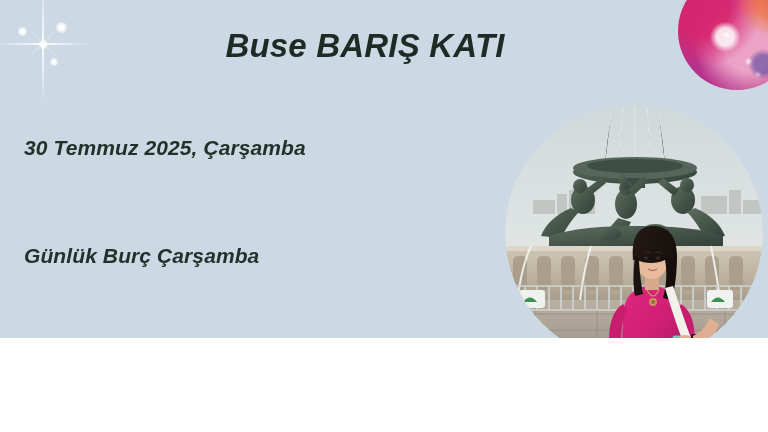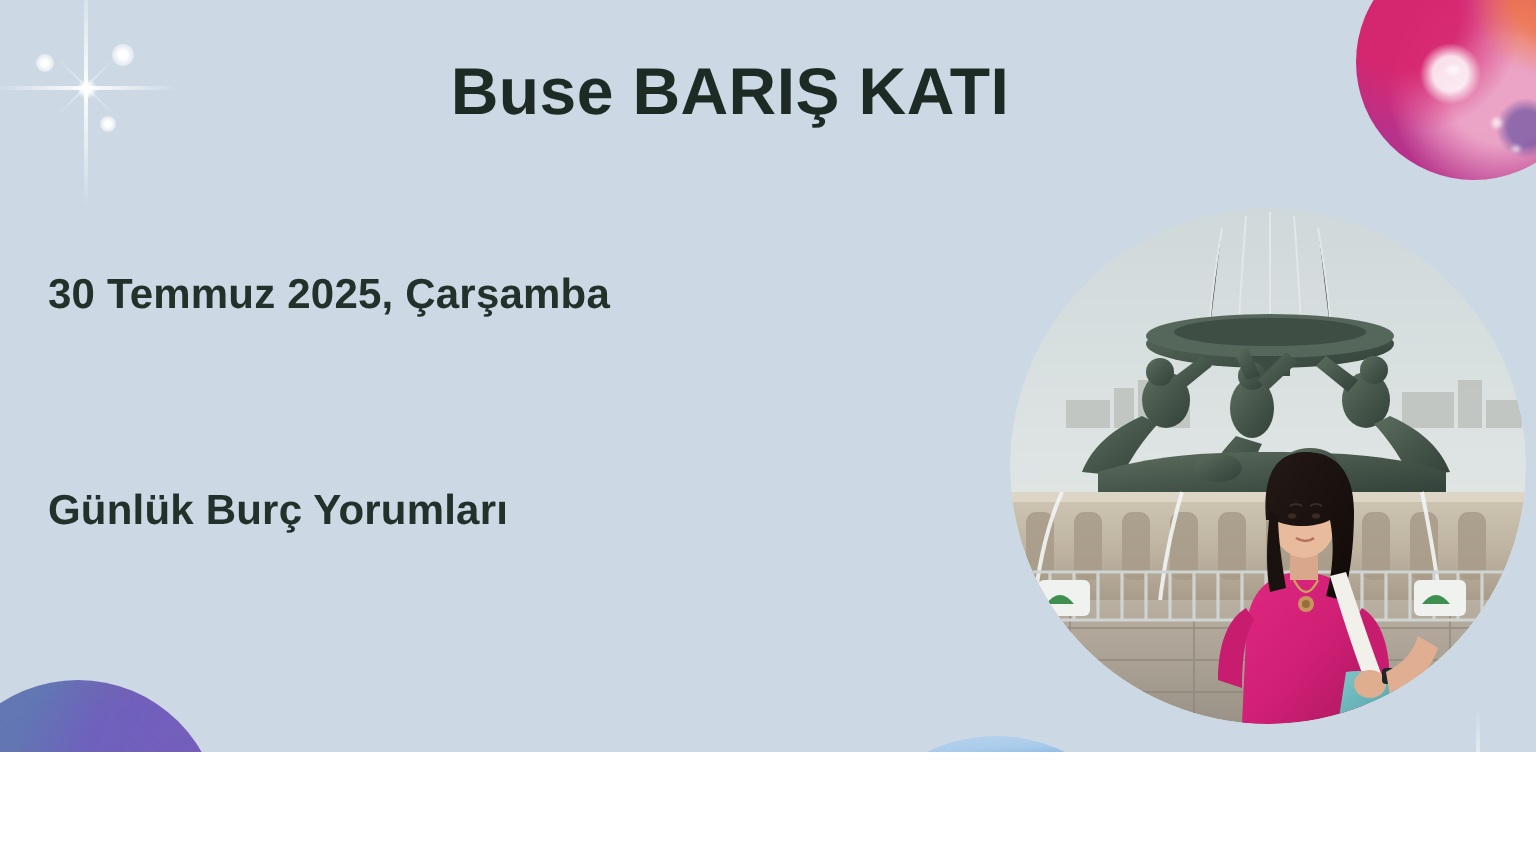--- a/index.html
+++ b/index.html
@@ -10,9 +10,10 @@
   }
   #canvas {
     position:relative;
-    width:768px; height:376px;
+    width:768px; height:338px;
     background:#ccd9e4;
     overflow:hidden;
+    font-style:italic;
   }
 
   

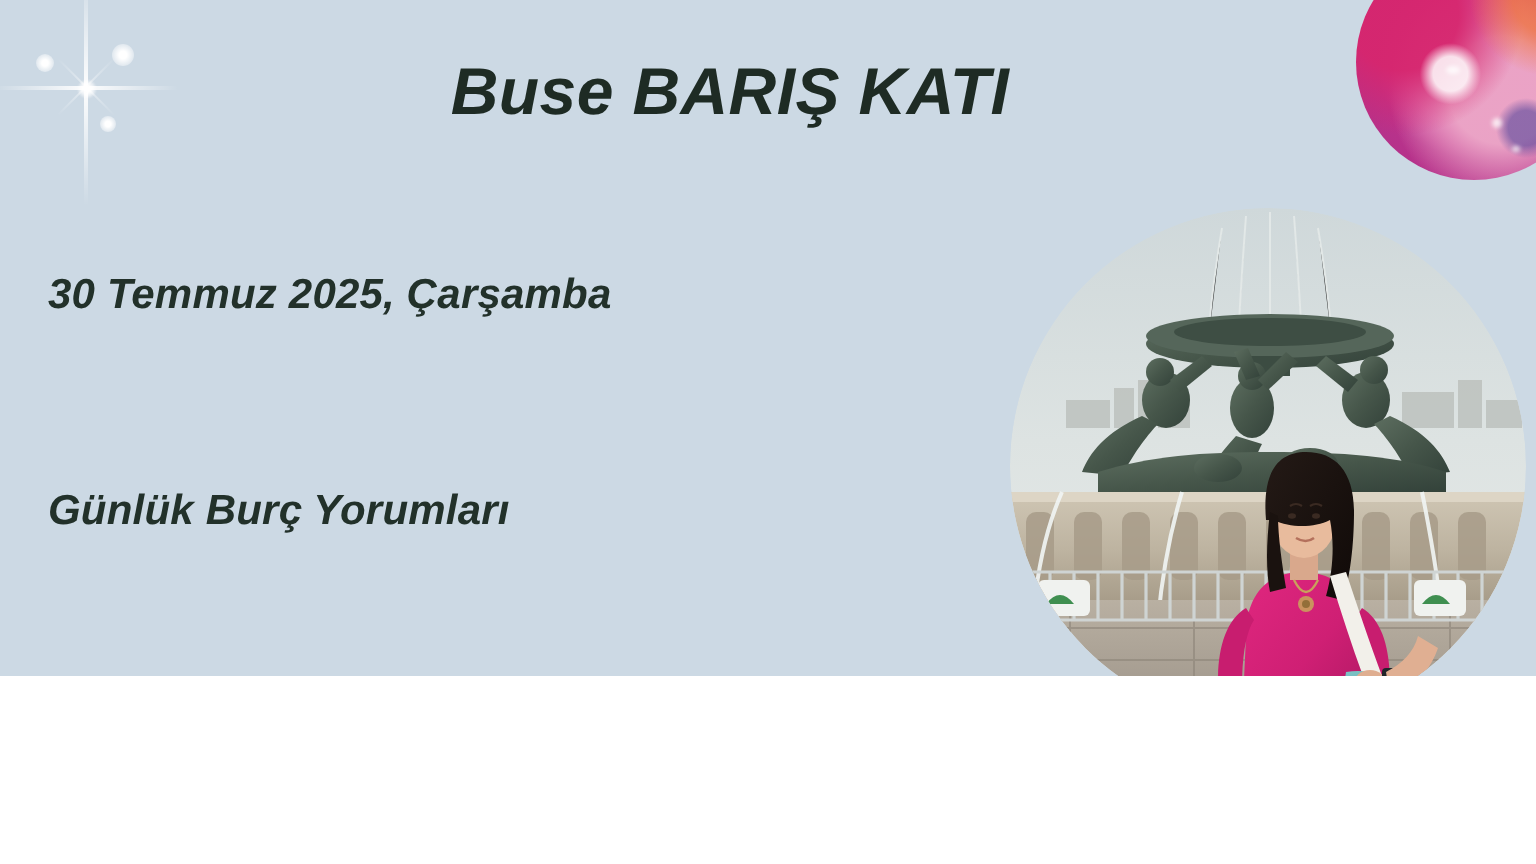--- a/index.html
+++ b/index.html
@@ -338,7 +338,7 @@
 
   <div id="title">Buse BARIŞ KATI</div>
   <div class="line" id="line-date">30 Temmuz 2025, Çarşamba</div>
-  <div class="line" id="line-sub">Günlük Burç Yorumları</div>
+  <div class="line" id="line-sub">Günlük Burç Çarşamba</div>
 
 </div>
 

